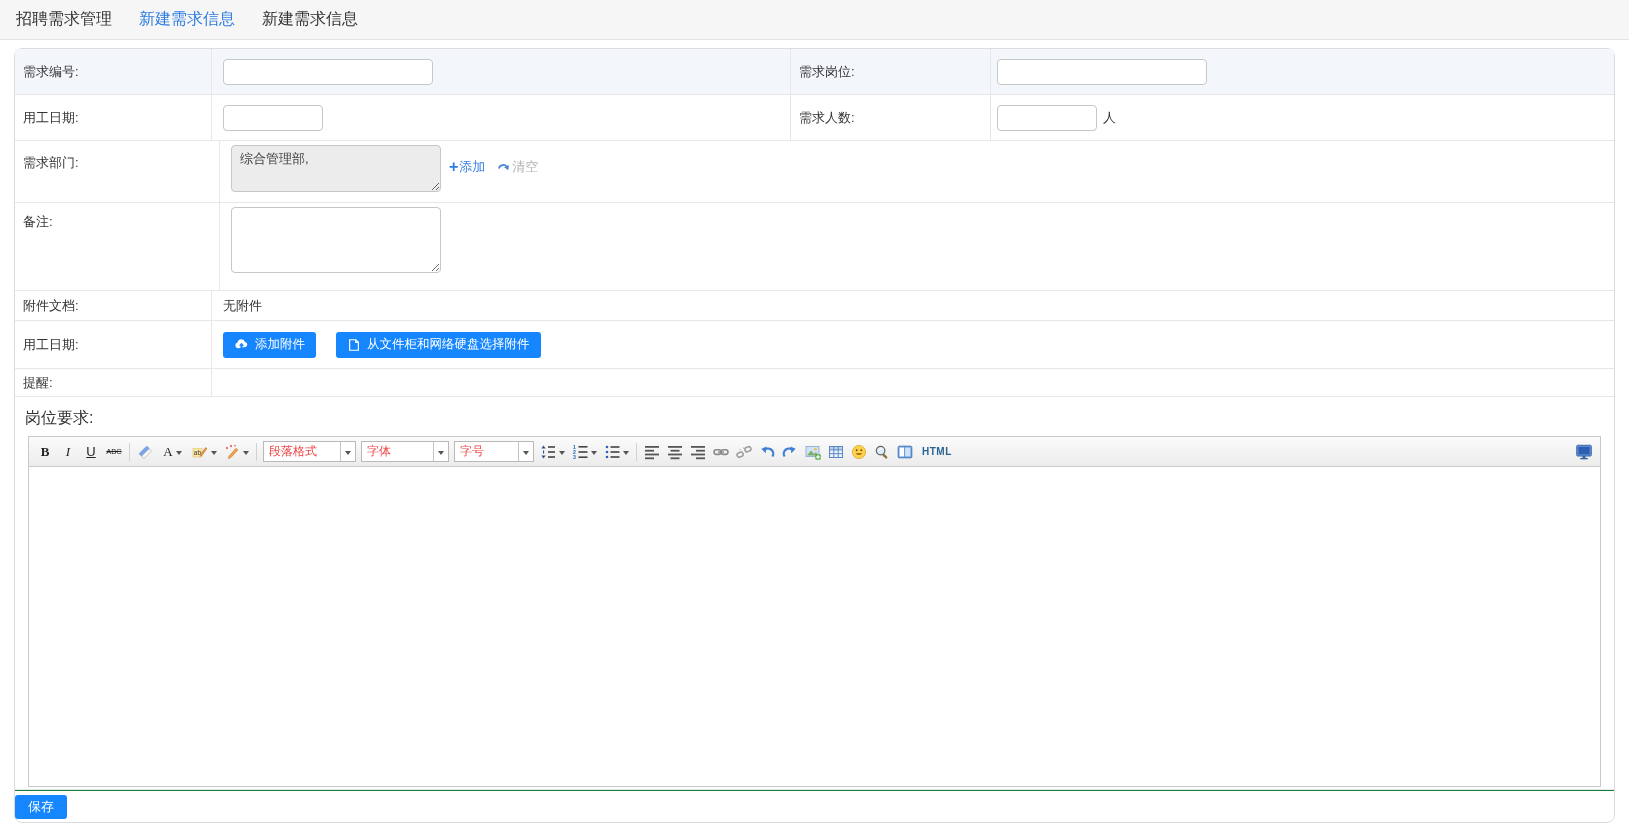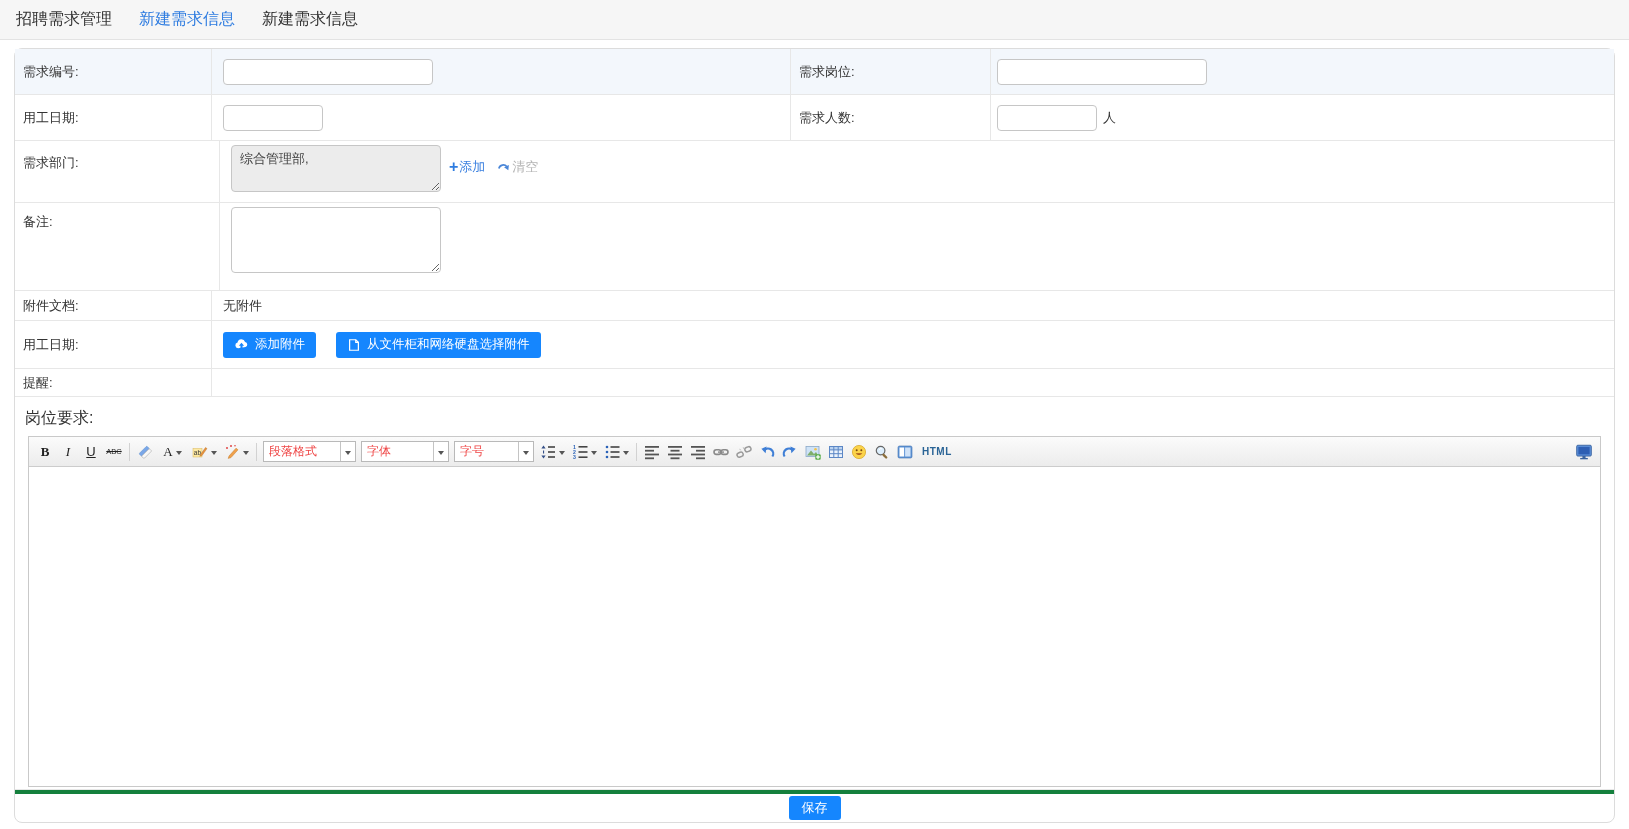--- a/index.html
+++ b/index.html
@@ -57,7 +57,7 @@
   .tsel-caret::after { content:""; border:3.5px solid transparent; border-top:4.5px solid #555; margin-top:5px; }
   .dd { width:0; height:0; border:3px solid transparent; border-top:4px solid #555; margin:5px 0 0 3px; flex:none; }
   .editor-body { flex:1; background:#fff; }
-  .savebar { height:32px; display:flex; align-items:center; justify-content:center; border-top:4px solid #15803d; }
+  .savebar { height:32px; display:flex; align-items:center; justify-content:flex-start; border-top:1px solid #15803d; }
   .save { width:52px; height:24px; background:#1586fe; color:#fff; border:none; border-radius:3px;
           font-size:13px; cursor:pointer; font-family:"Liberation Sans","DejaVu Sans",sans-serif; }
   .tg { font-size:13px; color:#222; line-height:1; }

